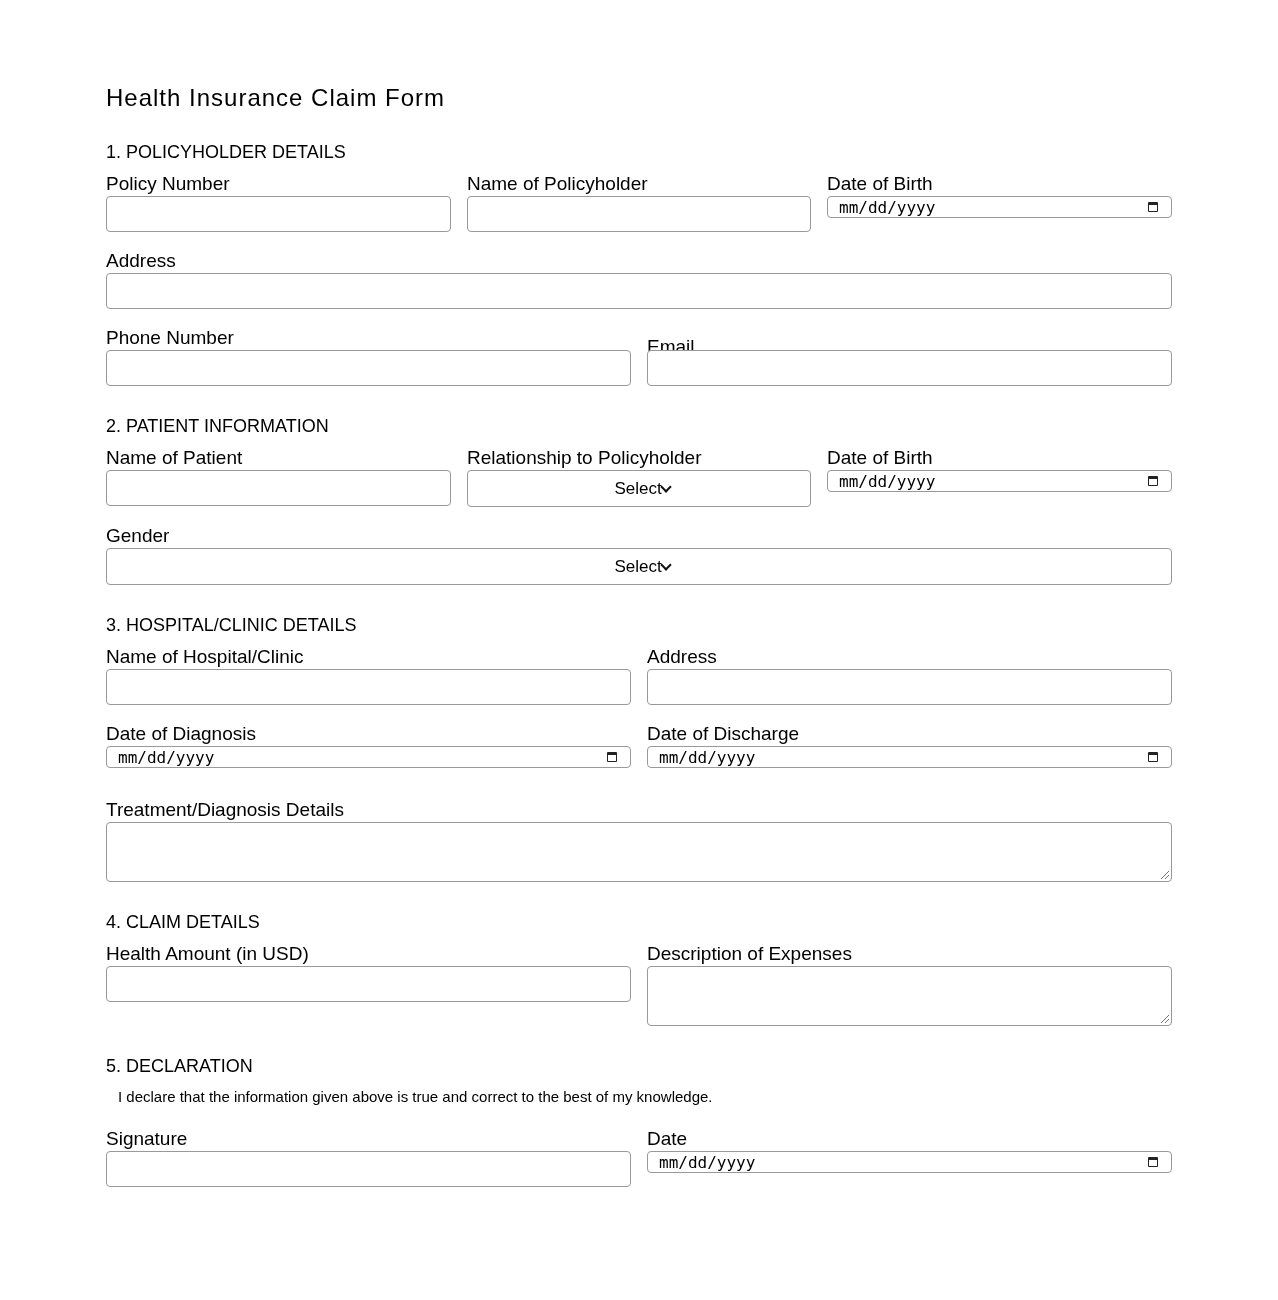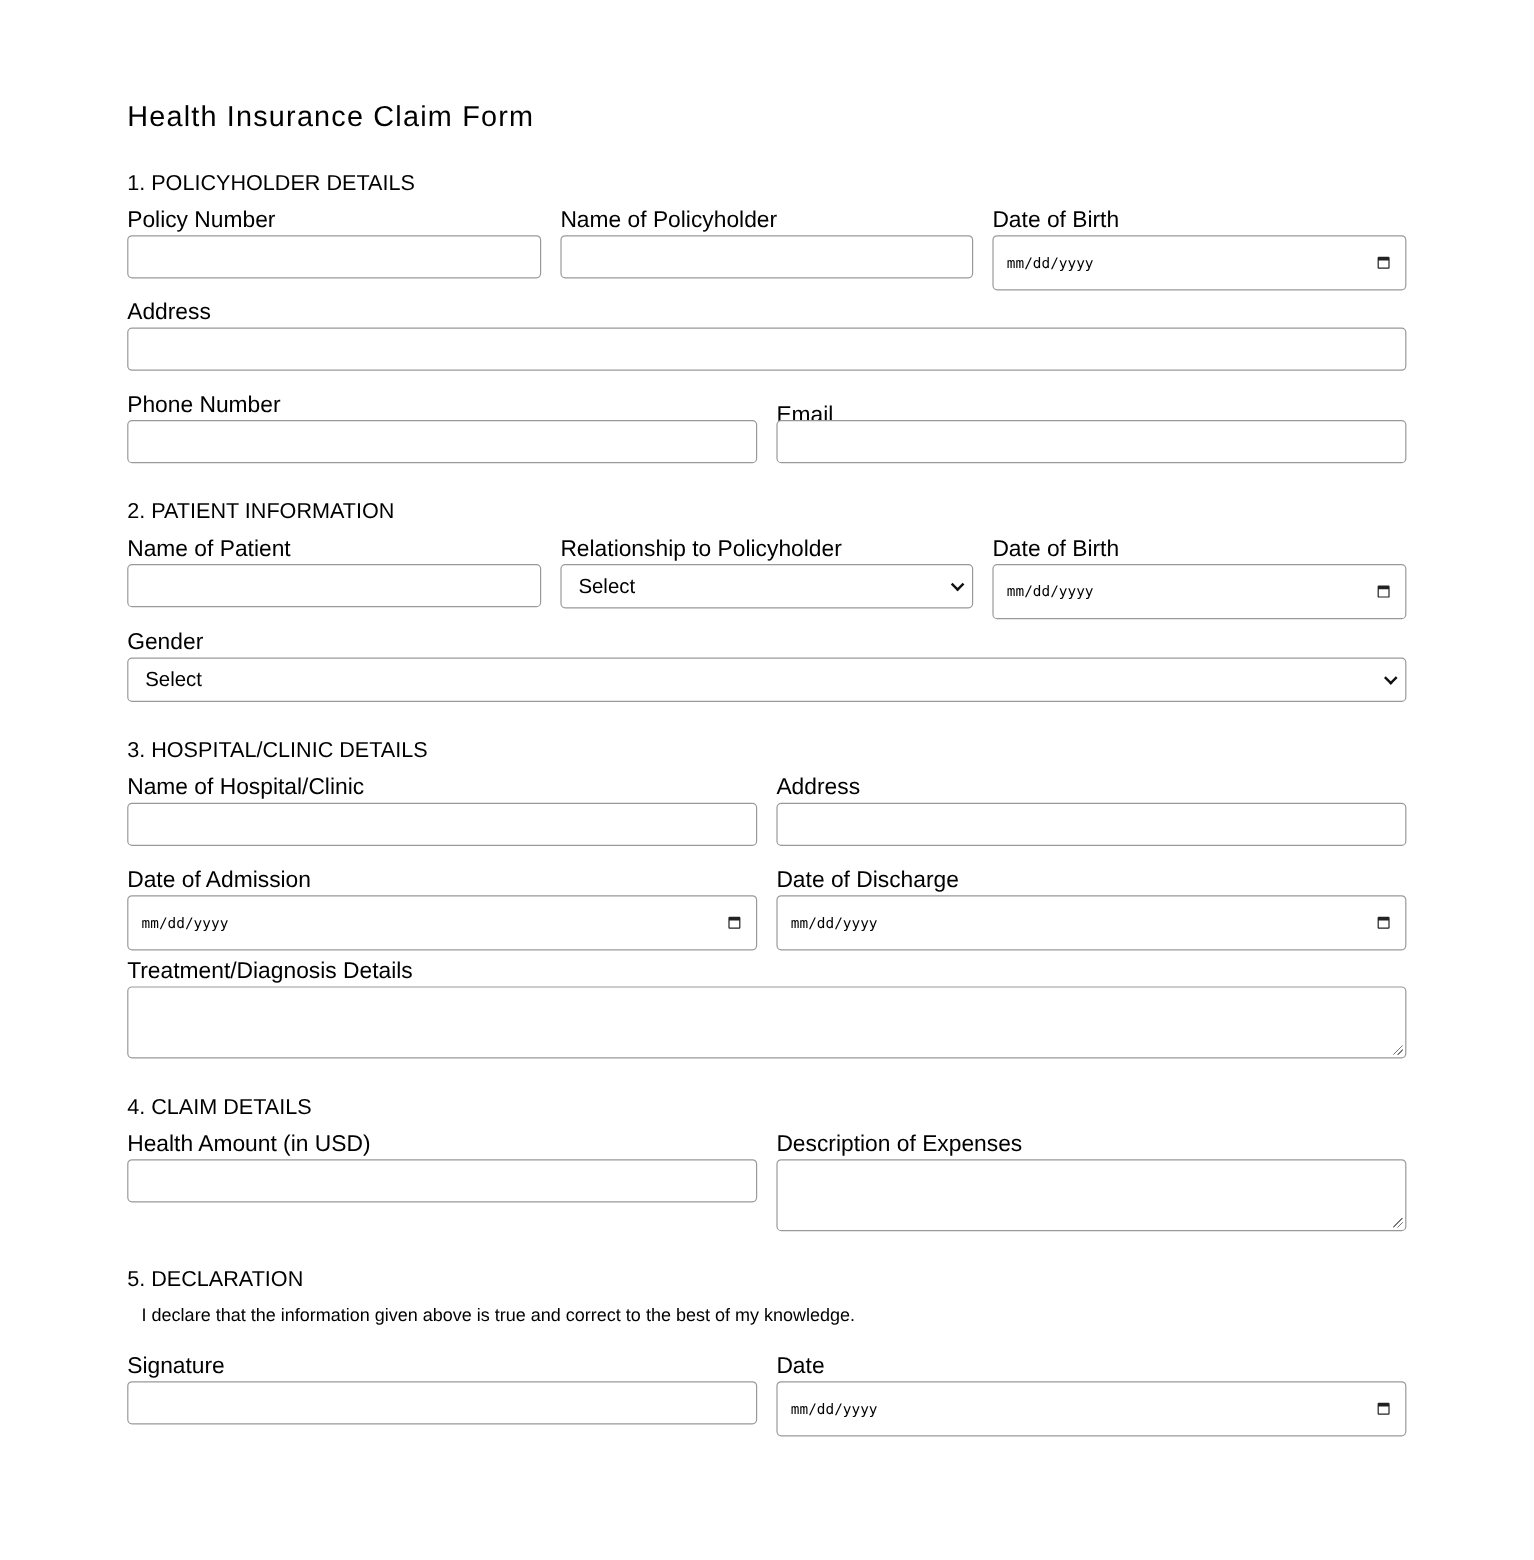--- a/index.html
+++ b/index.html
@@ -10,7 +10,7 @@
   .label { position: absolute; font-size: 19px; white-space: nowrap; }
   .field { position: absolute; box-sizing: border-box; border: 1px solid #999; border-radius: 4px; background: #fff; }
   .input { height: 36px; }
-  .date { height: 46px; font-family: "DejaVu Sans Mono", monospace; font-size: 12px; display: flex; align-items: center; padding-left: 11px; justify-content: space-between; padding-right: 13px; }
+  .date { height: 22px; font-family: "DejaVu Sans Mono", monospace; font-size: 16px; display: flex; align-items: center; padding-left: 11px; justify-content: space-between; padding-right: 13px; }
   .cal { width: 10px; height: 10px; border: 1.5px solid #222; border-top-width: 3px; border-radius: 1px; box-sizing: border-box; }
   .select { height: 37px; font-size: 17px; display: flex; align-items: center; padding-left: 14px; justify-content: space-between; padding-right: 6px; }
   .chev { width: 6px; height: 6px; border-right: 2px solid #111; border-bottom: 2px solid #111; transform: rotate(45deg); margin-top: -4px; margin-right: 2px; }

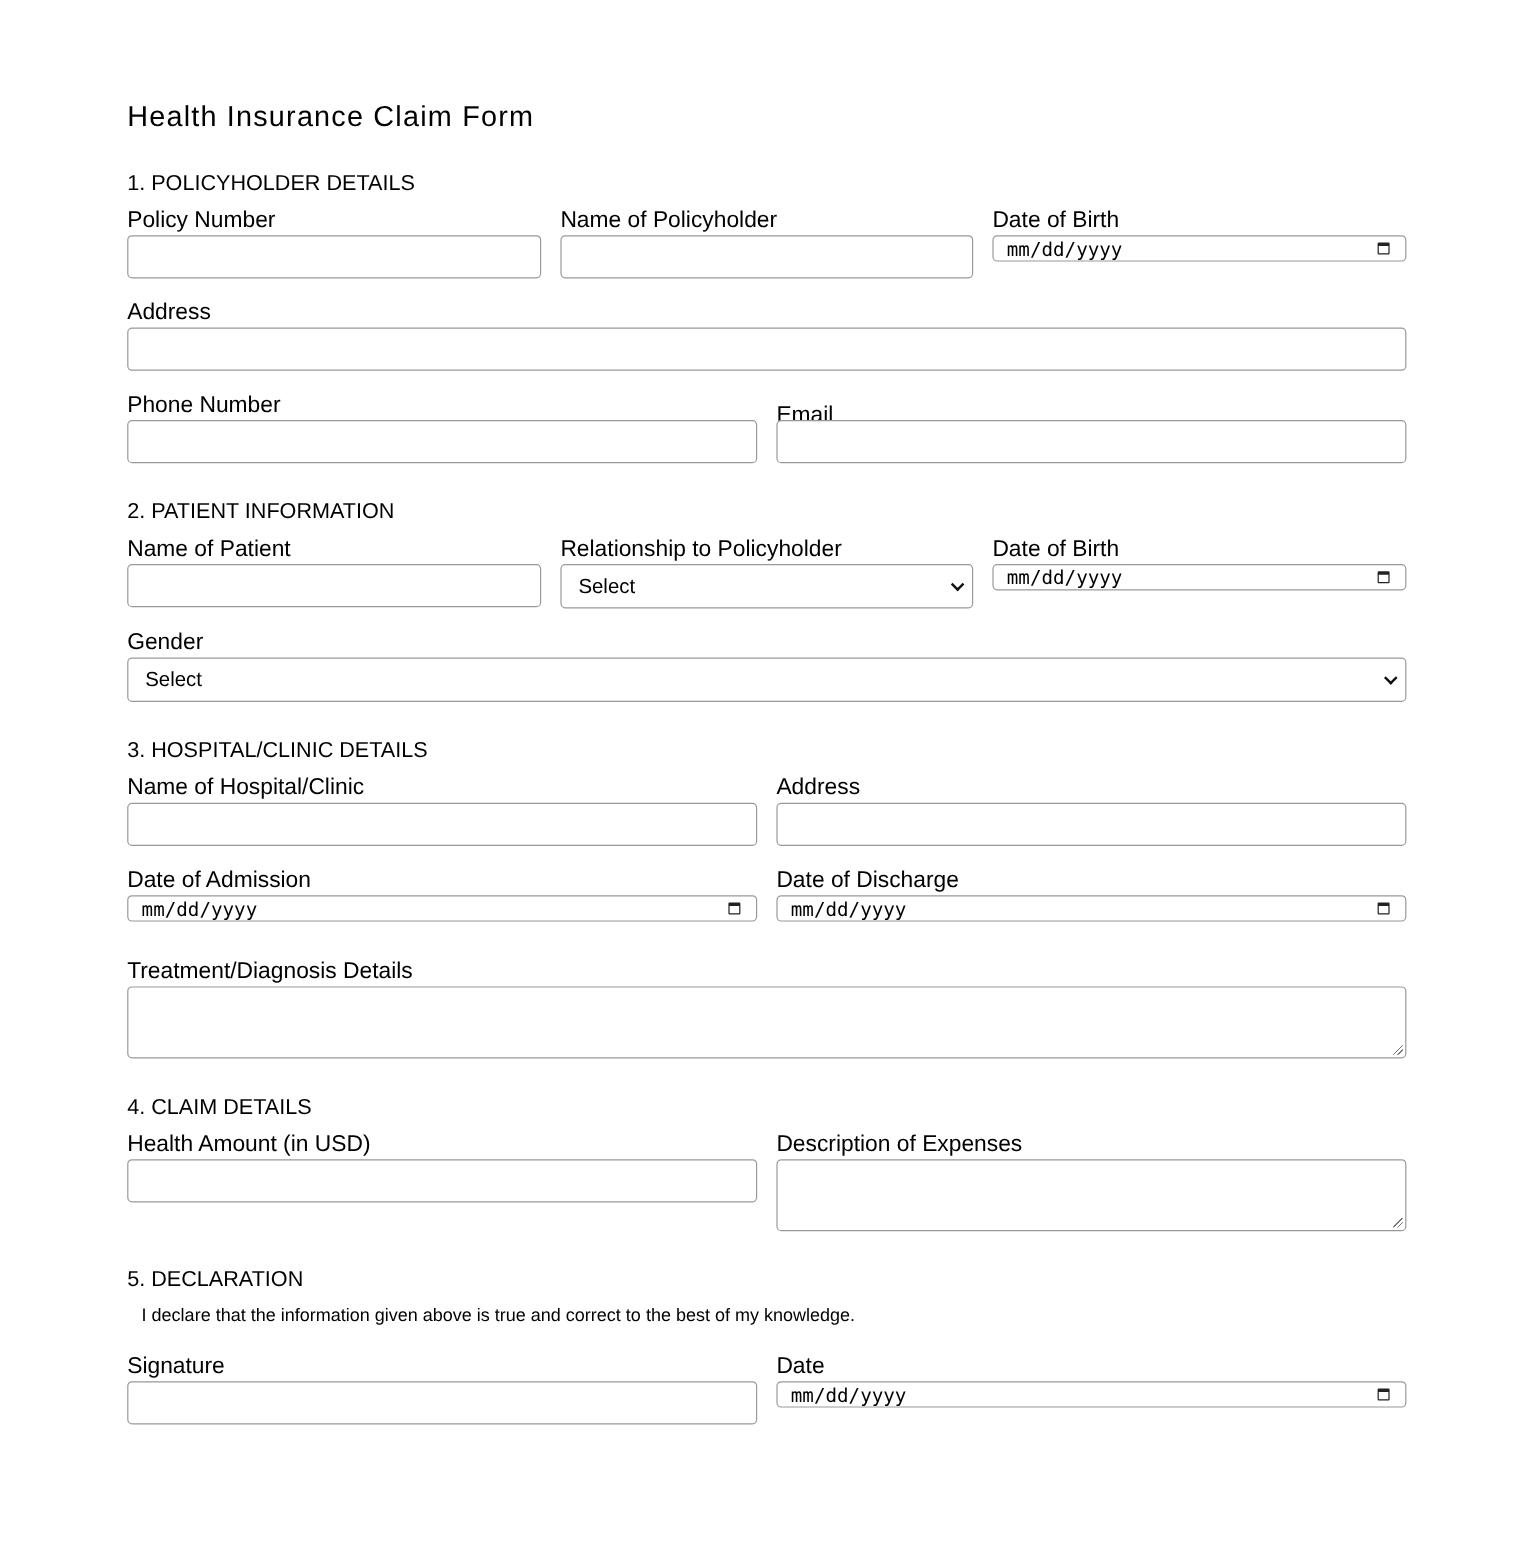--- a/index.html
+++ b/index.html
@@ -12,7 +12,7 @@
   .input { height: 36px; }
   .date { height: 22px; font-family: "DejaVu Sans Mono", monospace; font-size: 16px; display: flex; align-items: center; padding-left: 11px; justify-content: space-between; padding-right: 13px; }
   .cal { width: 10px; height: 10px; border: 1.5px solid #222; border-top-width: 3px; border-radius: 1px; box-sizing: border-box; }
-  .select { height: 37px; font-size: 17px; display: flex; align-items: center; padding-left: 14px; justify-content: space-between; padding-right: 6px; }
+  .select { height: 37px; font-size: 17px; display: flex; align-items: center; padding-left: 14px; justify-content: center; padding-right: 6px; }
   .chev { width: 6px; height: 6px; border-right: 2px solid #111; border-bottom: 2px solid #111; transform: rotate(45deg); margin-top: -4px; margin-right: 2px; }
   .textarea { height: 60px; }
   .grip { position: absolute; right: 2px; bottom: 2px; width: 8px; height: 8px;

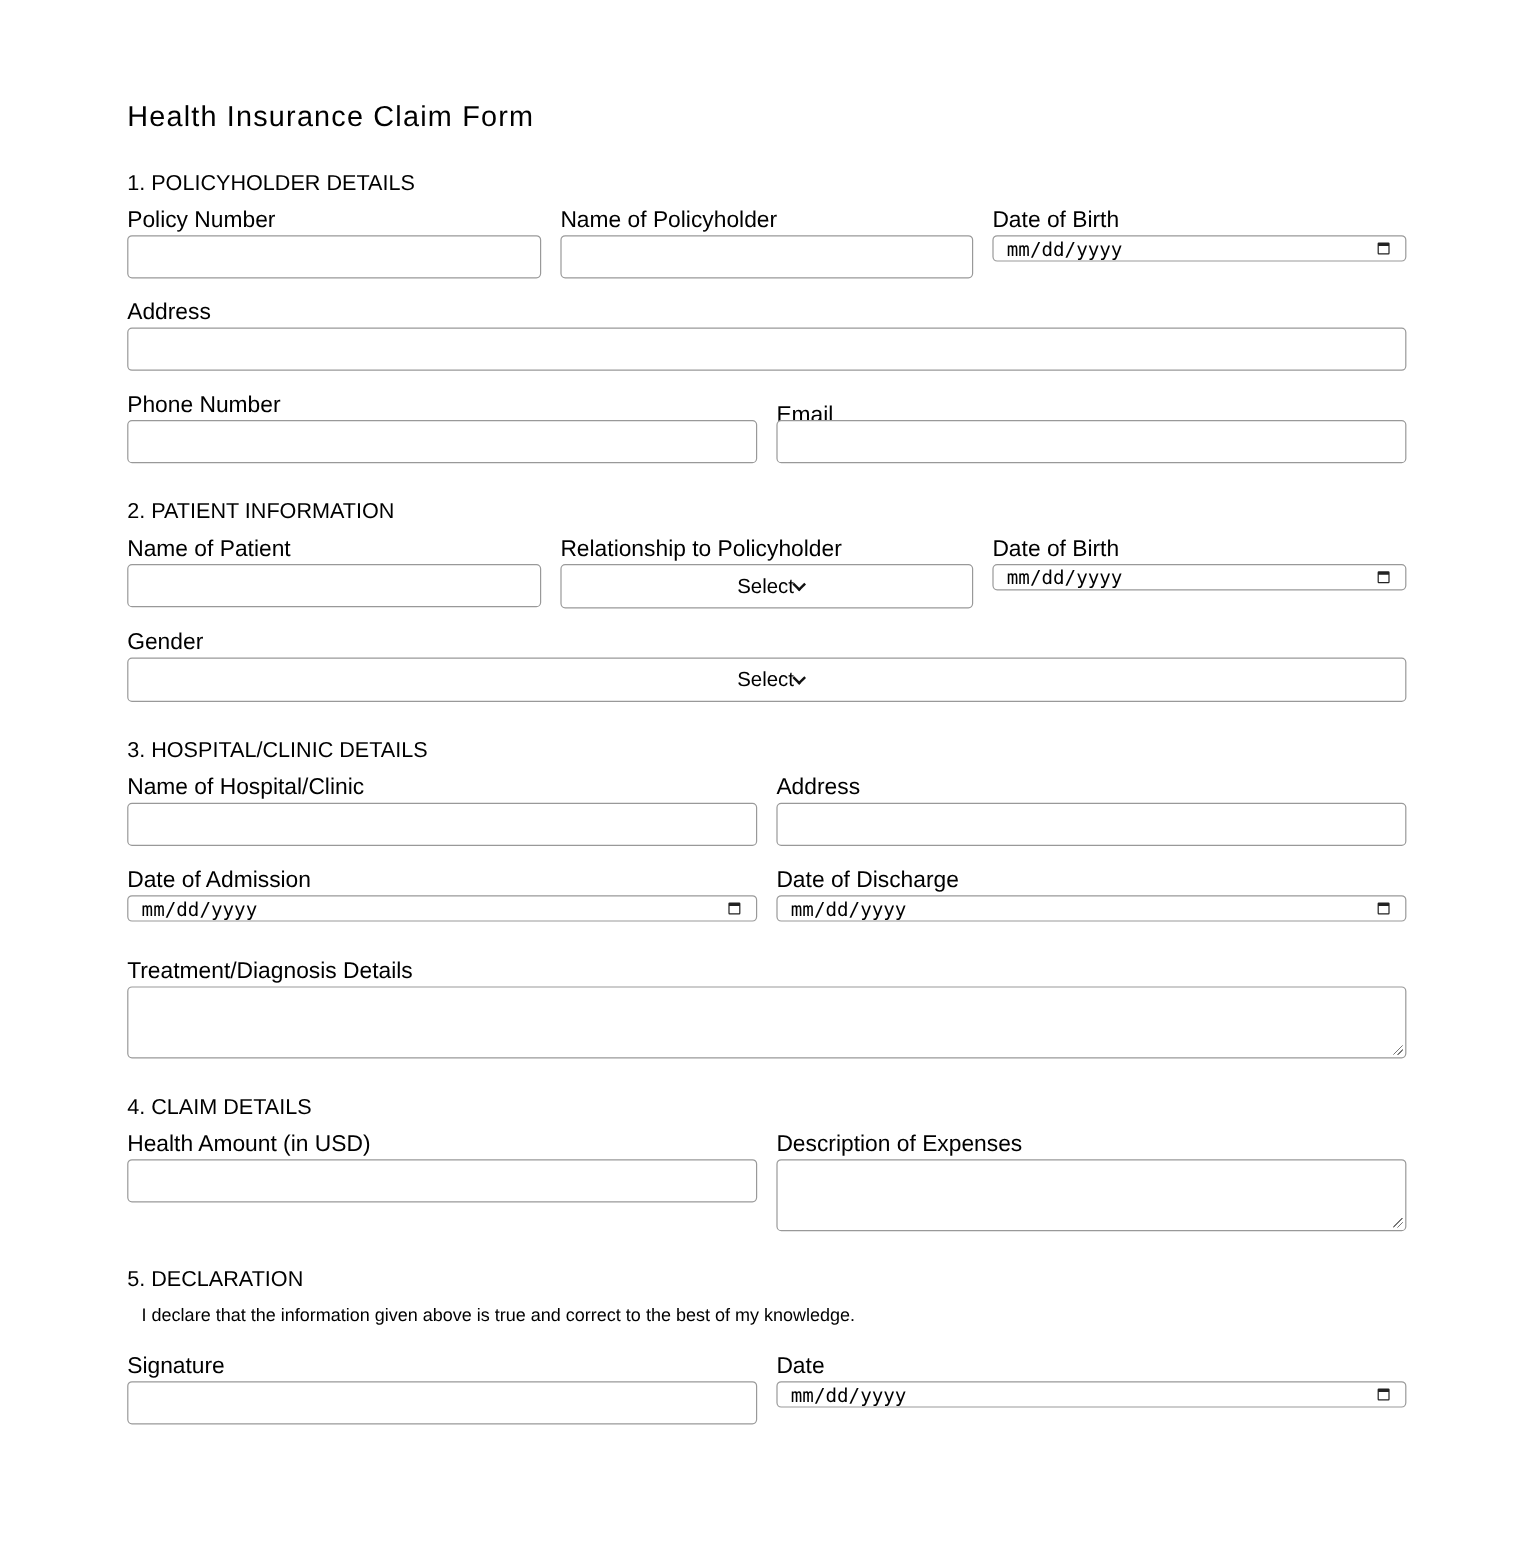--- a/index.html
+++ b/index.html
@@ -70,7 +70,7 @@
   <div class="field input" style="top:669px;left:0;width:525px"></div>
   <div class="field input" style="top:669px;left:541px;width:525px"></div>
 
-  <div class="label" style="top:723px;left:0">Date of Admission</div>
+  <div class="label" style="top:723px;left:0">Date of Diagnosis</div>
   <div class="label" style="top:723px;left:541px">Date of Discharge</div>
   <div class="field date" style="top:746px;left:0;width:525px">
     <span>mm/dd/yyyy</span>

